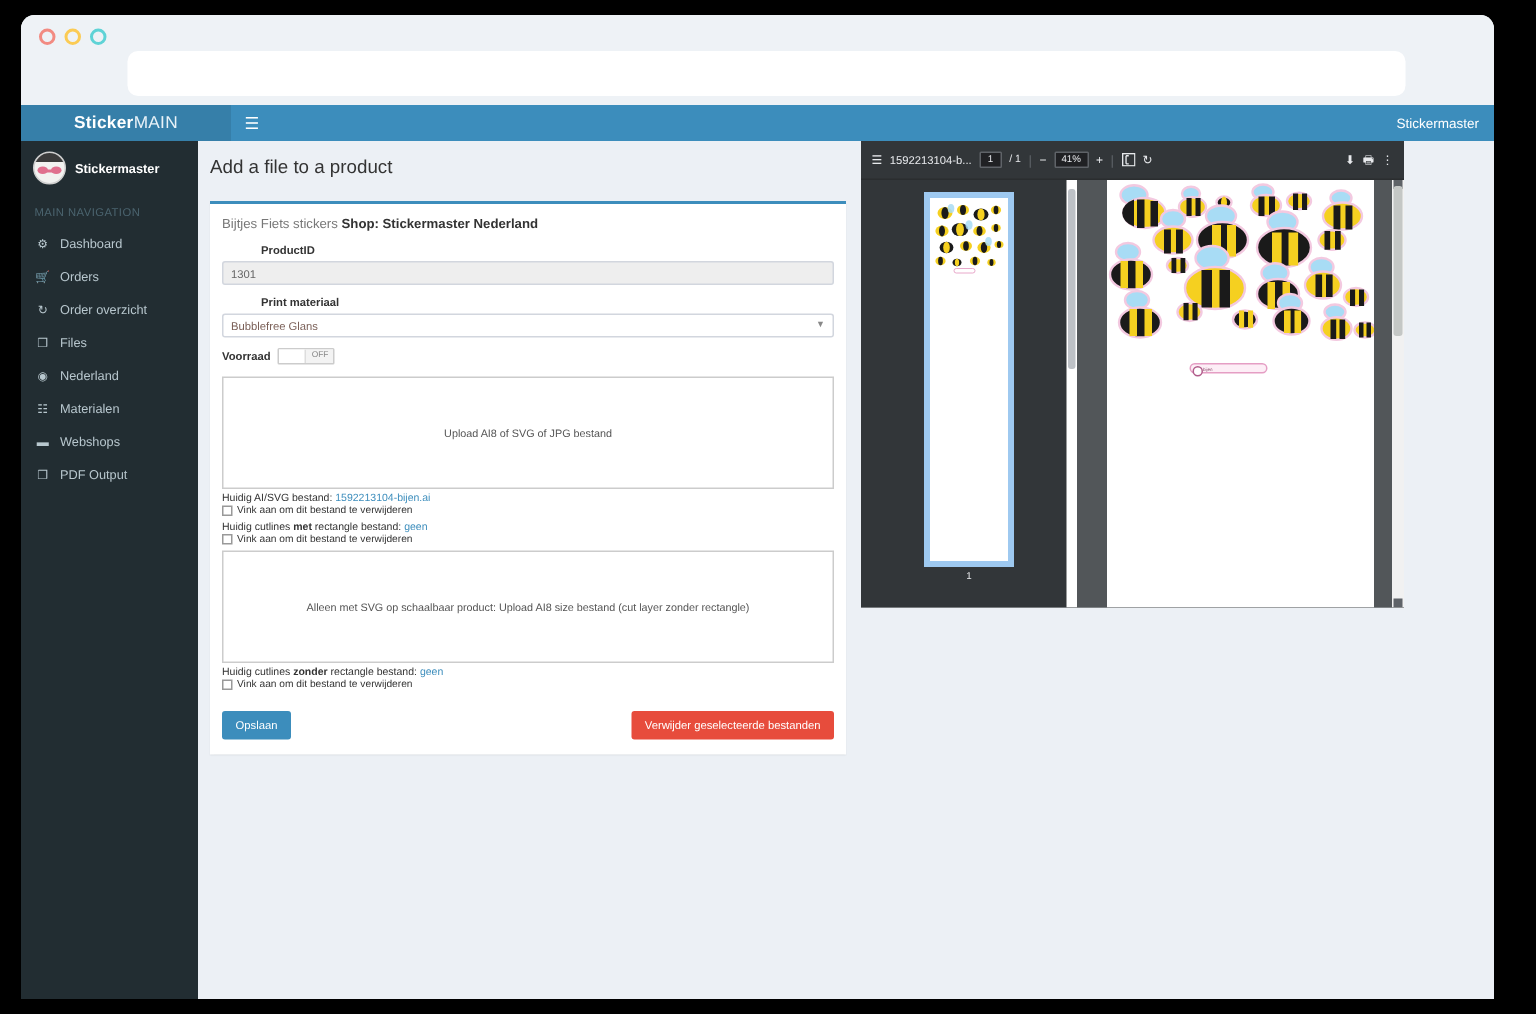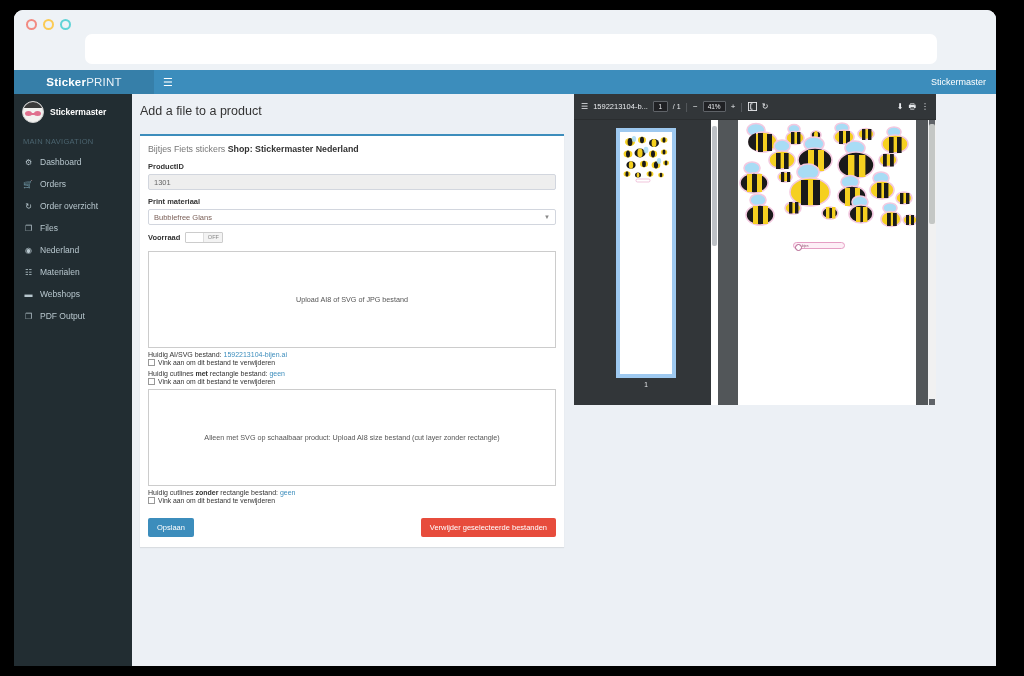--- a/index.html
+++ b/index.html
@@ -294,7 +294,7 @@
       <div class="navbar">
         <div class="logo">
           <span class="b">Sticker</span>
-            <span class="t">PRINT</span>
+            <span class="t">MAIN</span>
         </div>
         <div class="nav-toggle">
           <span>☰</span>

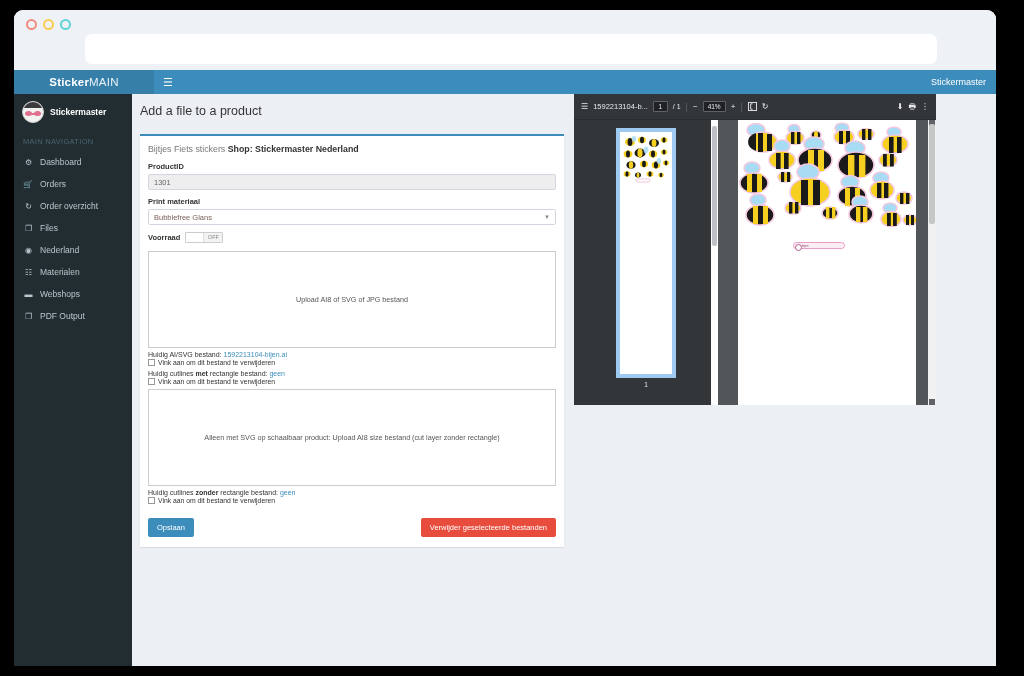--- a/index.html
+++ b/index.html
@@ -131,7 +131,7 @@
 
   .flabel {
     font-size: 7.5px; font-weight: bold; color: #333;
-    margin-bottom: 3px; display: block;
+    margin-bottom: 3px; display: block; margin-left: 26px;
   }
   .finput {
     width: 100%; height: 16px; background: #eeeeee;

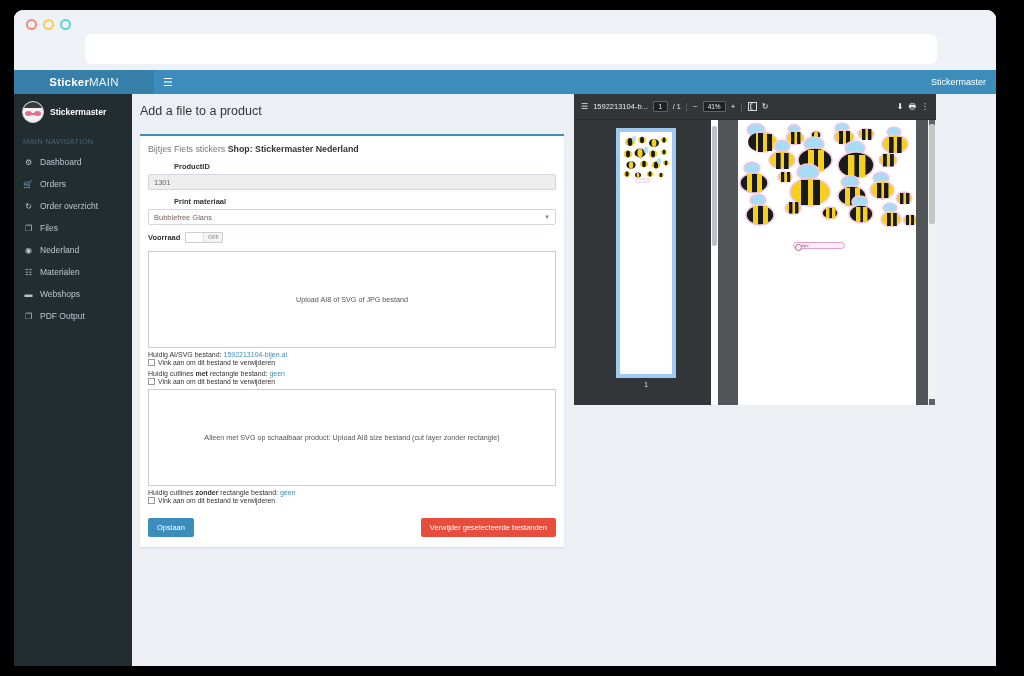--- a/index.html
+++ b/index.html
@@ -169,7 +169,7 @@
 
   .dropzone {
     width: 100%; border: 1px solid #cccccc; background: #ffffff;
-    height: 97px; display: flex; align-items: center; justify-content: center;
+    height: 75px; display: flex; align-items: center; justify-content: center;
     font-size: 7.2px; color: #555; cursor: pointer; text-align: center;
     margin-bottom: 2px;
   }

